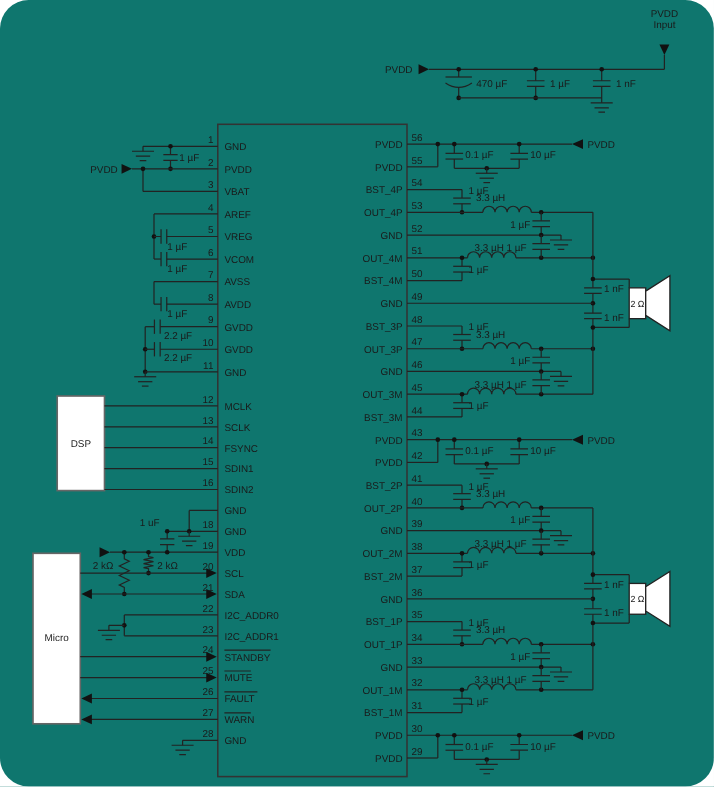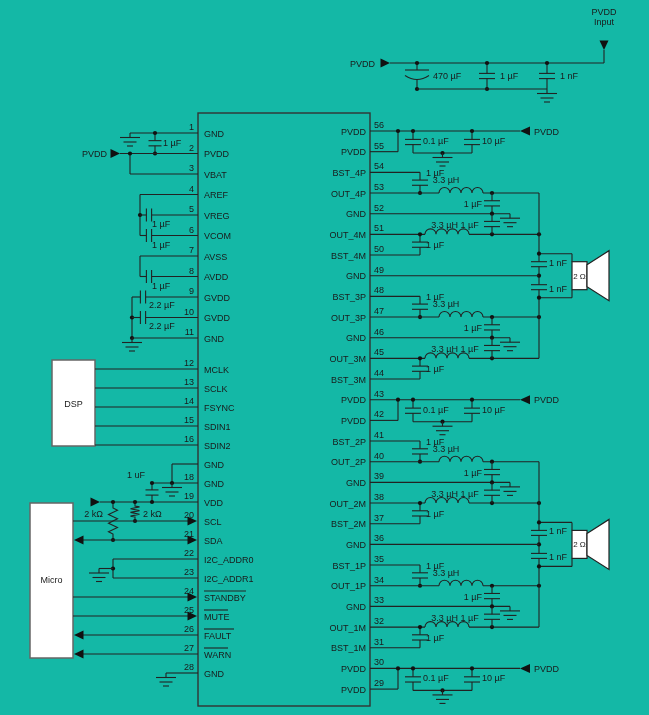--- a/index.html
+++ b/index.html
@@ -3,7 +3,7 @@
 <meta charset="utf-8">
 <style>
   html,body{margin:0;padding:0;background:#fff;}
-  #canvas{position:relative;width:649px;height:715px;background:#14b8a6;overflow:hidden;}
+  #canvas{position:relative;width:649px;height:715px;background:#0f766e;overflow:hidden;border-radius:26px;}
   svg{display:block;}
   .w{stroke:#222;stroke-width:1.1;fill:none;}
   .d{fill:#111;stroke:none;}

